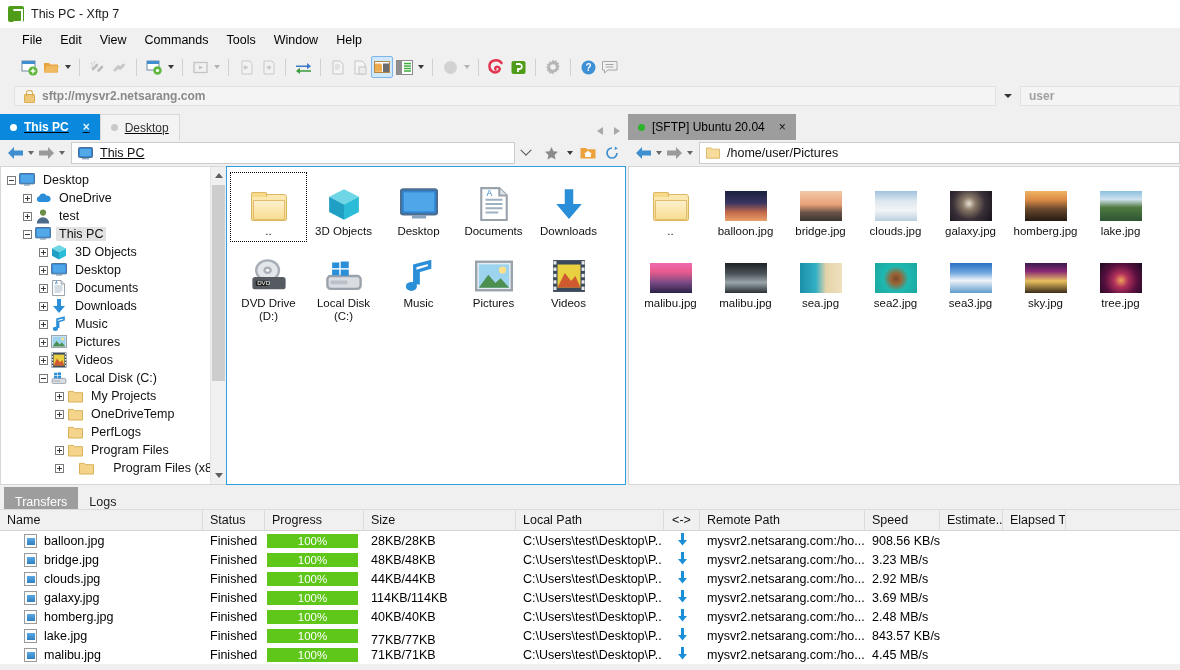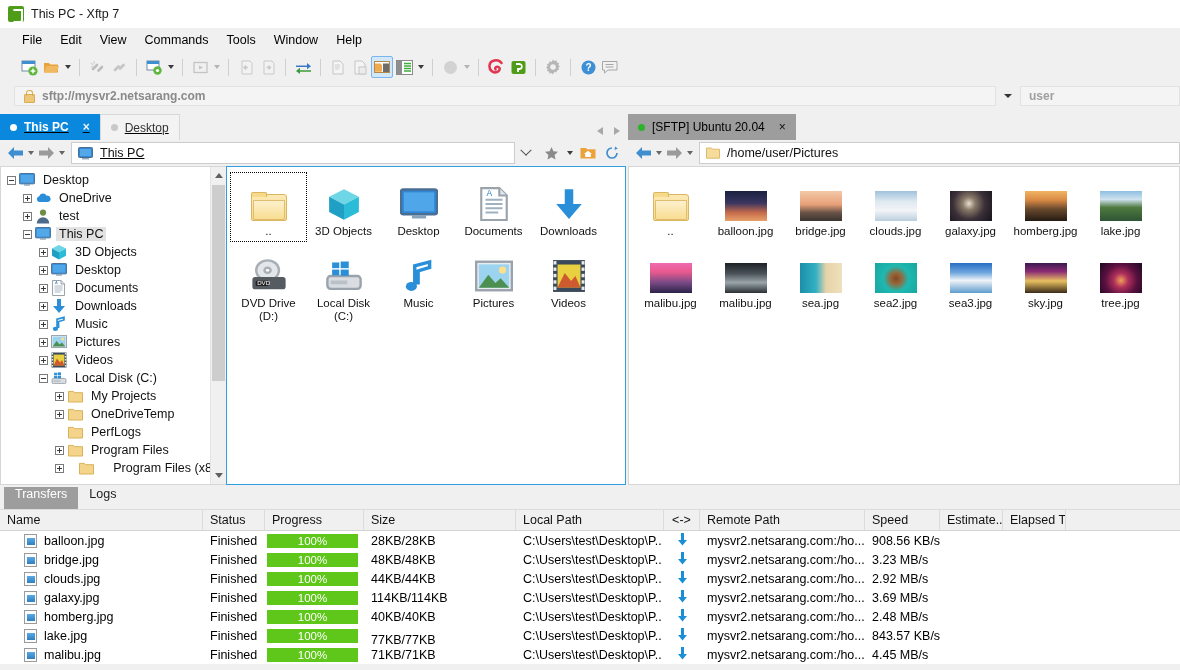--- a/index.html
+++ b/index.html
@@ -215,7 +215,7 @@
   .bottom { position: absolute; left: 0; top: 485px; width: 1180px; height: 185px; background: #f0f0f0; }
   .btabs { height: 24px; display: flex; align-items: flex-end; padding-left: 4px; }
   .btab {
-    height: 22px; display: flex; align-items: flex-start; padding: 0 11px; font-size: 12.5px; cursor: default;
+    height: 22px; display: flex; align-items: flex-end; padding: 0 11px; font-size: 12.5px; cursor: default;
   }
   .btab.active { background: #9d9d9d; color: #fff; }
   .btab.idle { color: #222; }

